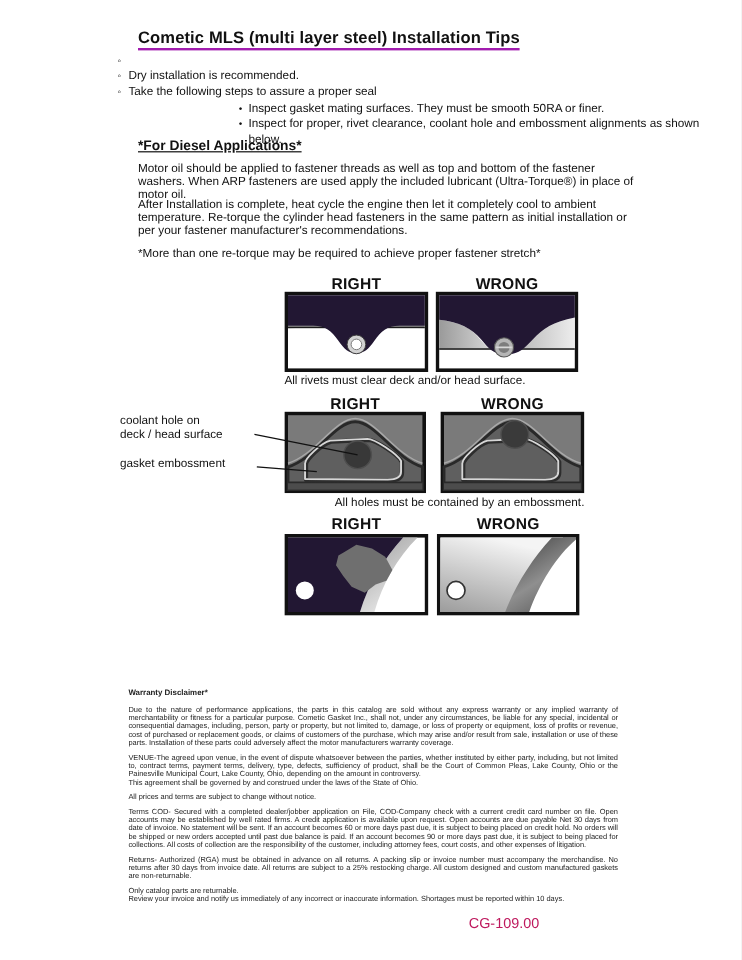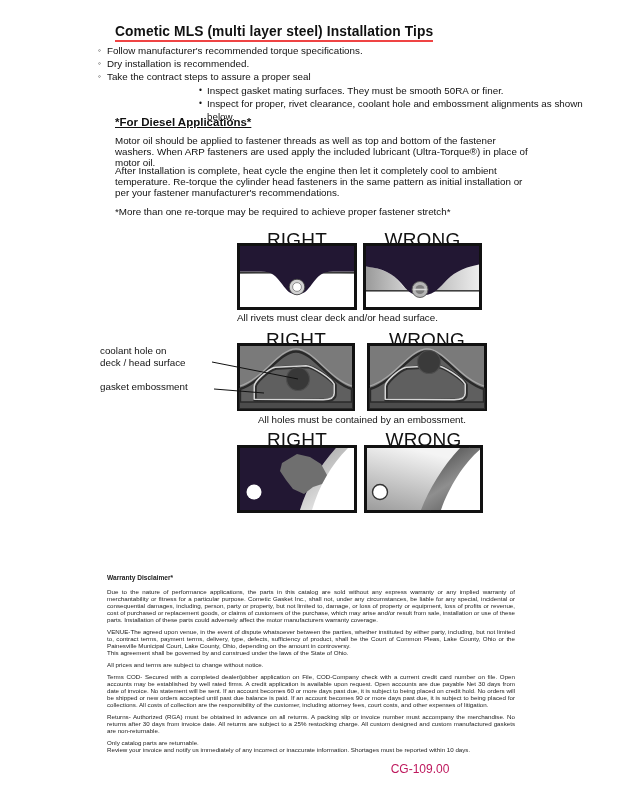--- a/index.html
+++ b/index.html
@@ -10,7 +10,7 @@
   }
   .title{
     position:absolute;left:115px;top:24px;font-size:13.8px;font-weight:bold;
-    letter-spacing:.1px;border-bottom:2px solid #ef4444;padding-bottom:1px;
+    letter-spacing:.1px;border-bottom:2px solid #a21caf;padding-bottom:1px;
   }
   .bullets{position:absolute;left:98px;top:44px;width:490px;font-size:9.8px;line-height:13.2px;}
   .b{display:flex;}

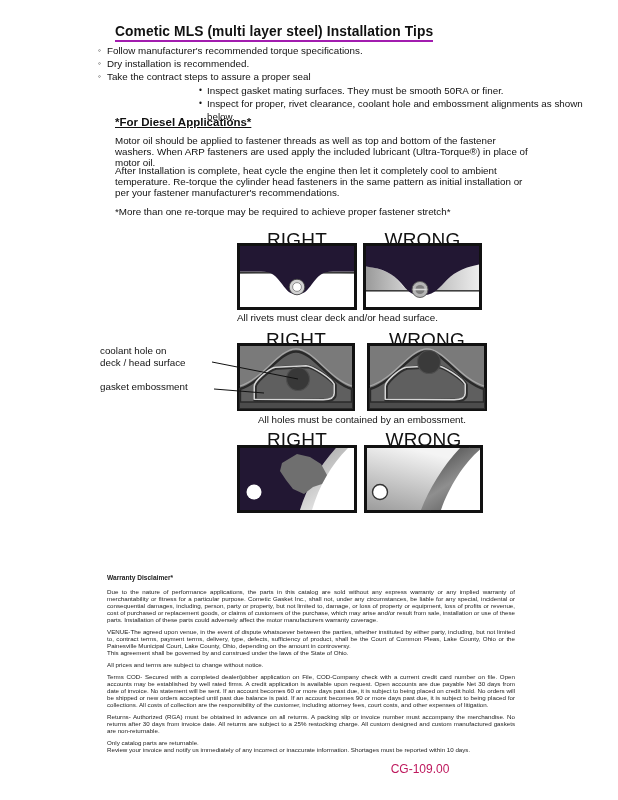--- a/index.html
+++ b/index.html
@@ -51,7 +51,6 @@
   <div class="bullets">
     <div class="b">
       <span class="m">◦</span>
-      <span>Follow manufacturer's recommended torque specifications.</span>
     </div>
     <div class="b">
       <span class="m">◦</span>

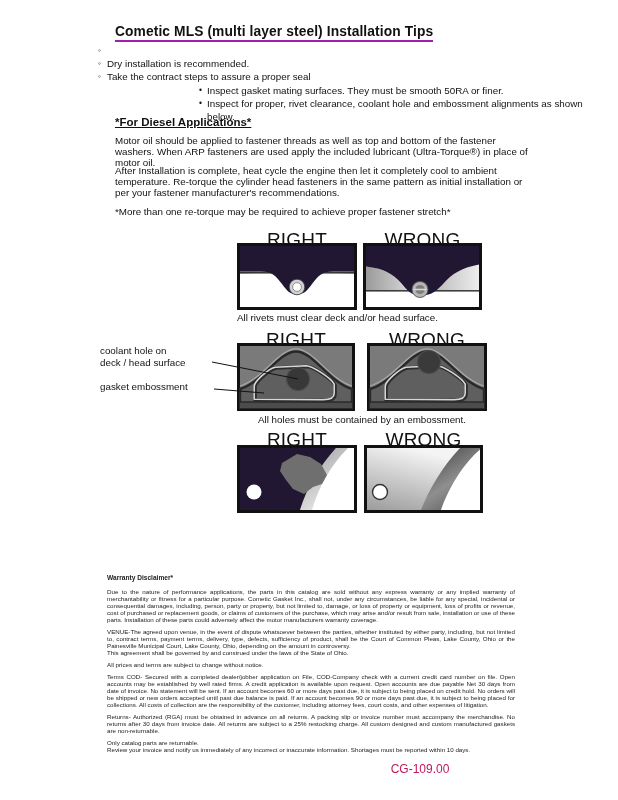--- a/index.html
+++ b/index.html
@@ -58,7 +58,7 @@
     </div>
     <div class="b">
       <span class="m">◦</span>
-      <span>Take the contract steps to assure a proper seal</span>
+      <span>Take the following steps to assure a proper seal</span>
     </div>
     <div class="b sub">
       <span class="m">•</span>

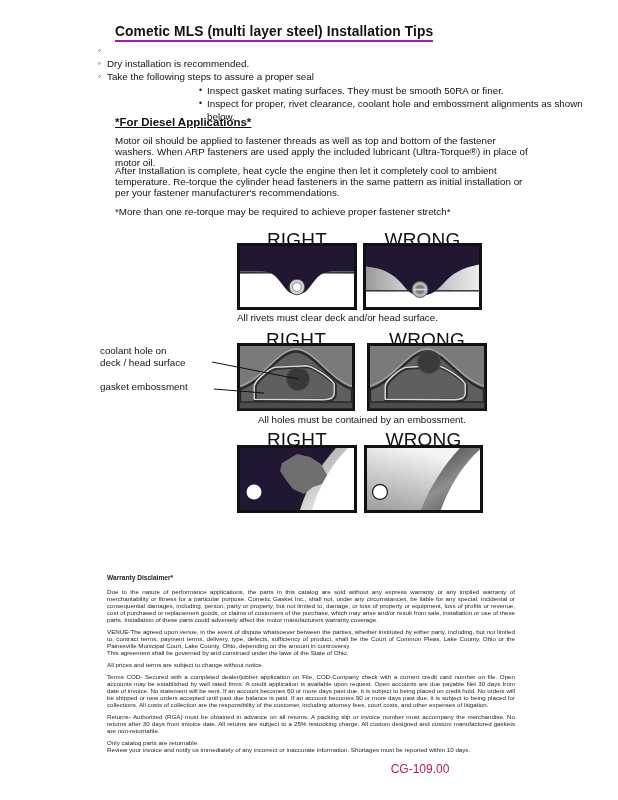--- a/index.html
+++ b/index.html
@@ -20,7 +20,7 @@
   .dh{position:absolute;left:115px;top:116px;font-size:11.5px;font-weight:bold;text-decoration:underline;}
   .body{position:absolute;left:115px;width:420px;font-size:9.8px;line-height:11px;margin:0;}
   .p1{top:135px}.p2{top:165px}.note{top:206px}
-  .lab{position:absolute;font-size:19px;font-weight:400;letter-spacing:.2px;text-align:center;}
+  .lab{position:absolute;font-size:13px;font-weight:700;letter-spacing:.2px;text-align:center;}
   .l-r1r{left:237px;top:229px;width:120px}.l-r1w{left:363px;top:229px;width:119px}
   .l-r2r{left:237px;top:329px;width:118px}.l-r2w{left:367px;top:329px;width:120px}
   .l-r3r{left:237px;top:429px;width:120px}.l-r3w{left:364px;top:429px;width:119px}

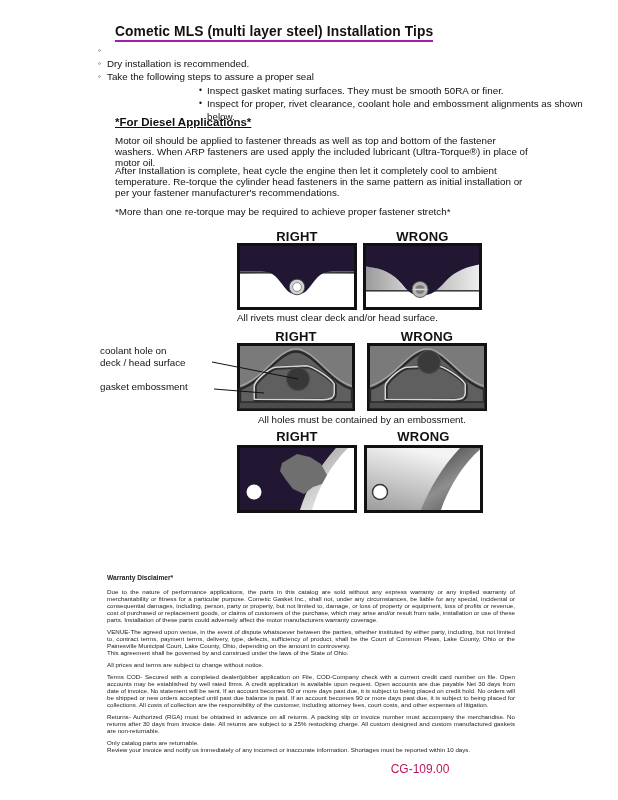--- a/index.html
+++ b/index.html
@@ -30,7 +30,7 @@
   .pn-r3r{left:237px;top:445px}.pn-r3w{left:364px;top:445px}
   .cap{position:absolute;font-size:9.8px;line-height:11.5px;color:#111;}
   .cap-r1{left:237px;top:312px;width:260px}
-  .cap-r2{left:237px;top:414px;width:250px;text-align:center}
+  .cap-r2{left:237px;top:414px;width:250px;text-align:right}
   .cap-r3{left:237px;top:517px;width:240px}
   .ann{position:absolute;width:112px;left:100px;font-size:9.8px;line-height:11.5px;}
   .ann1{top:345px}.ann2{top:381px}

